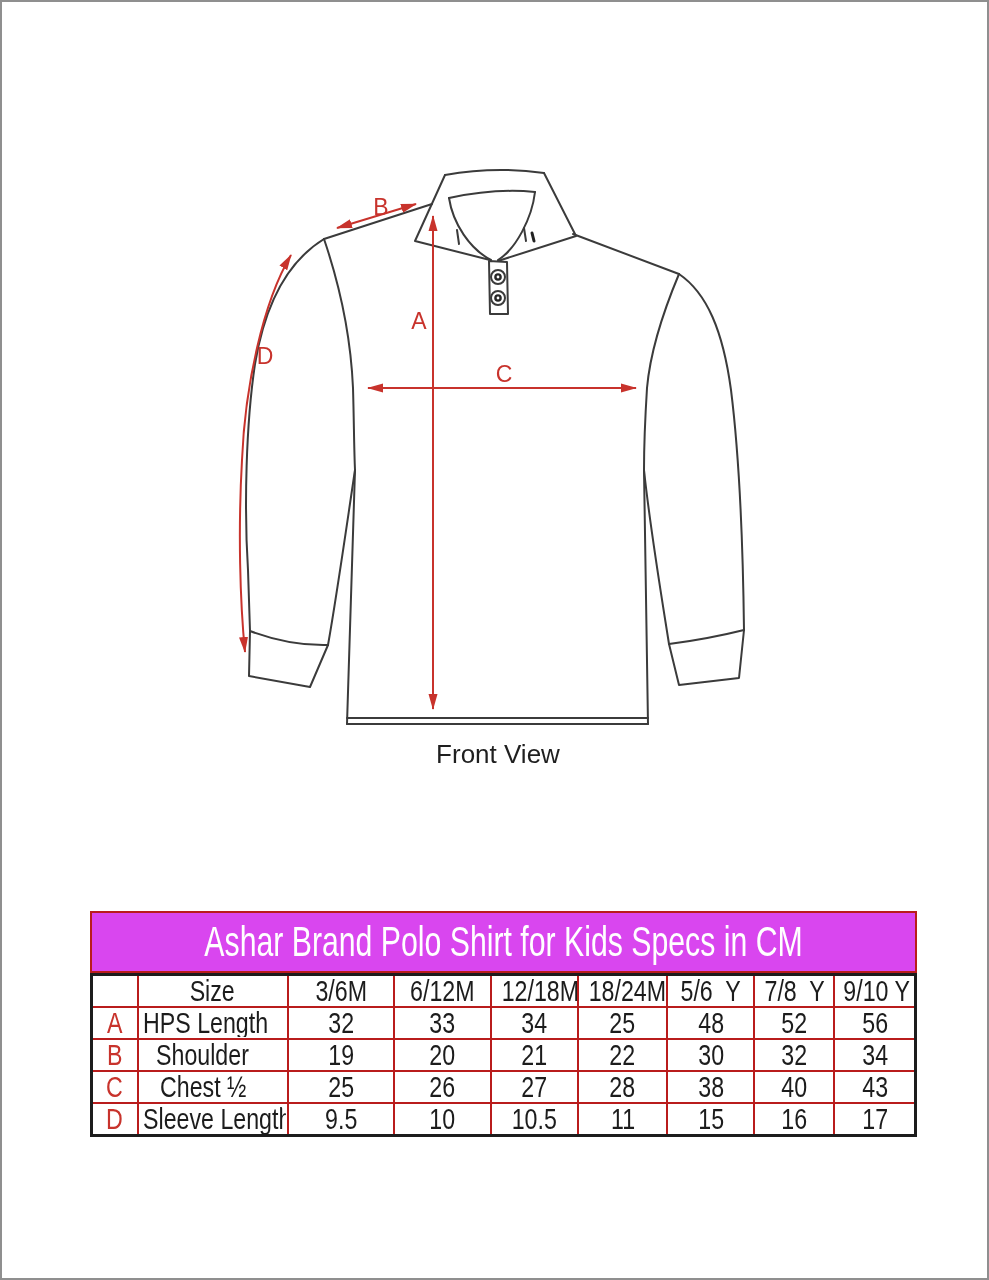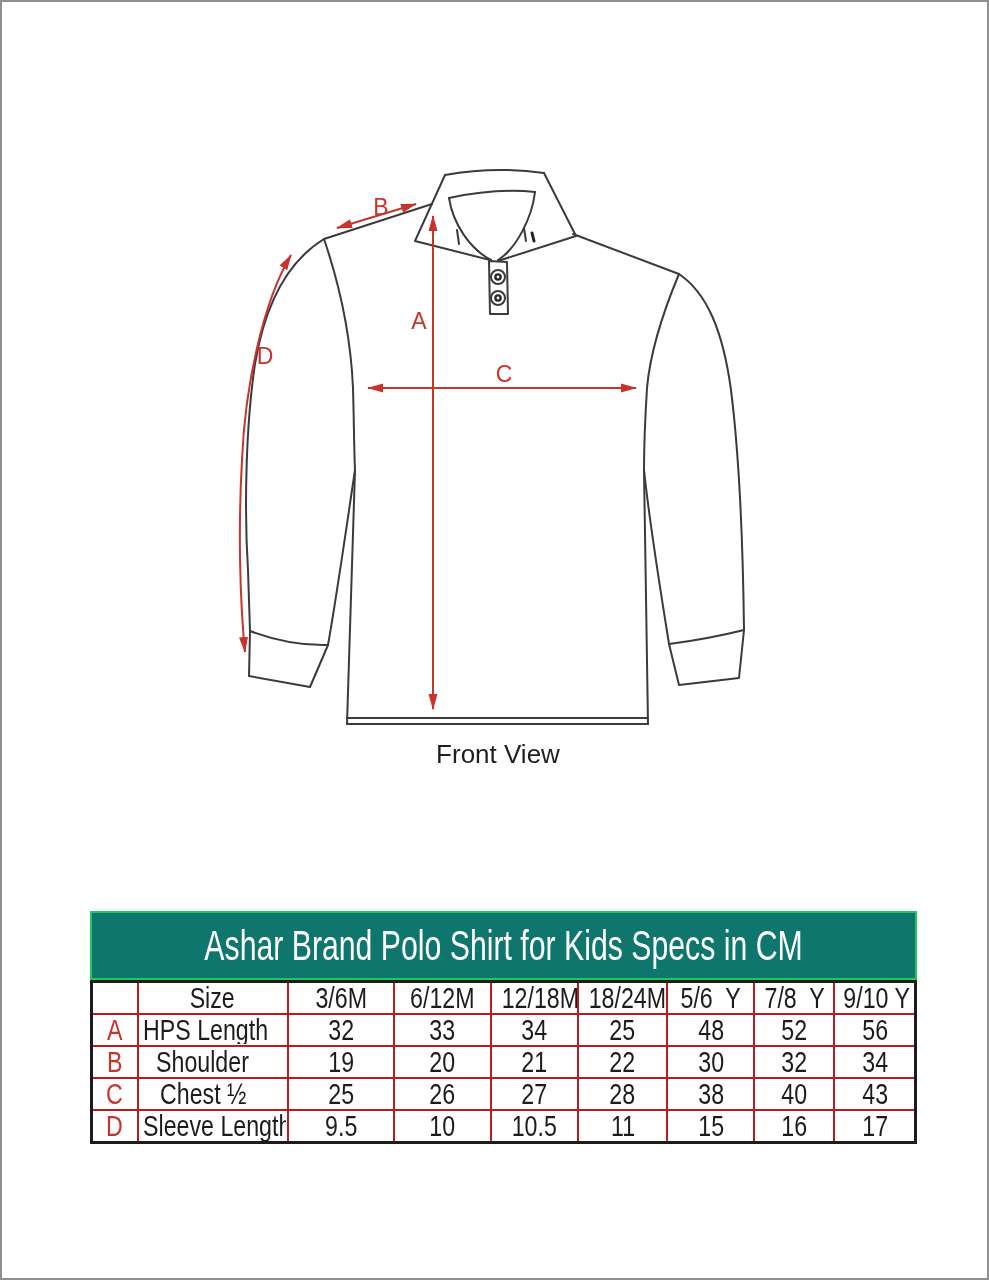--- a/index.html
+++ b/index.html
@@ -14,8 +14,8 @@
 
   .spec-table{position:absolute;left:88px;top:909px;width:827px;}
   .table-title{
-    height:69px;background:#0f766e;display:flex;align-items:center;justify-content:center;
-    border:2px solid #22c55e;box-sizing:border-box;
+    height:62px;background:#d946ef;display:flex;align-items:center;justify-content:center;
+    border:2px solid #b91c1c;box-sizing:border-box;
   }
   .table-title span{
     color:#ffffff;font-size:42px;white-space:nowrap;

